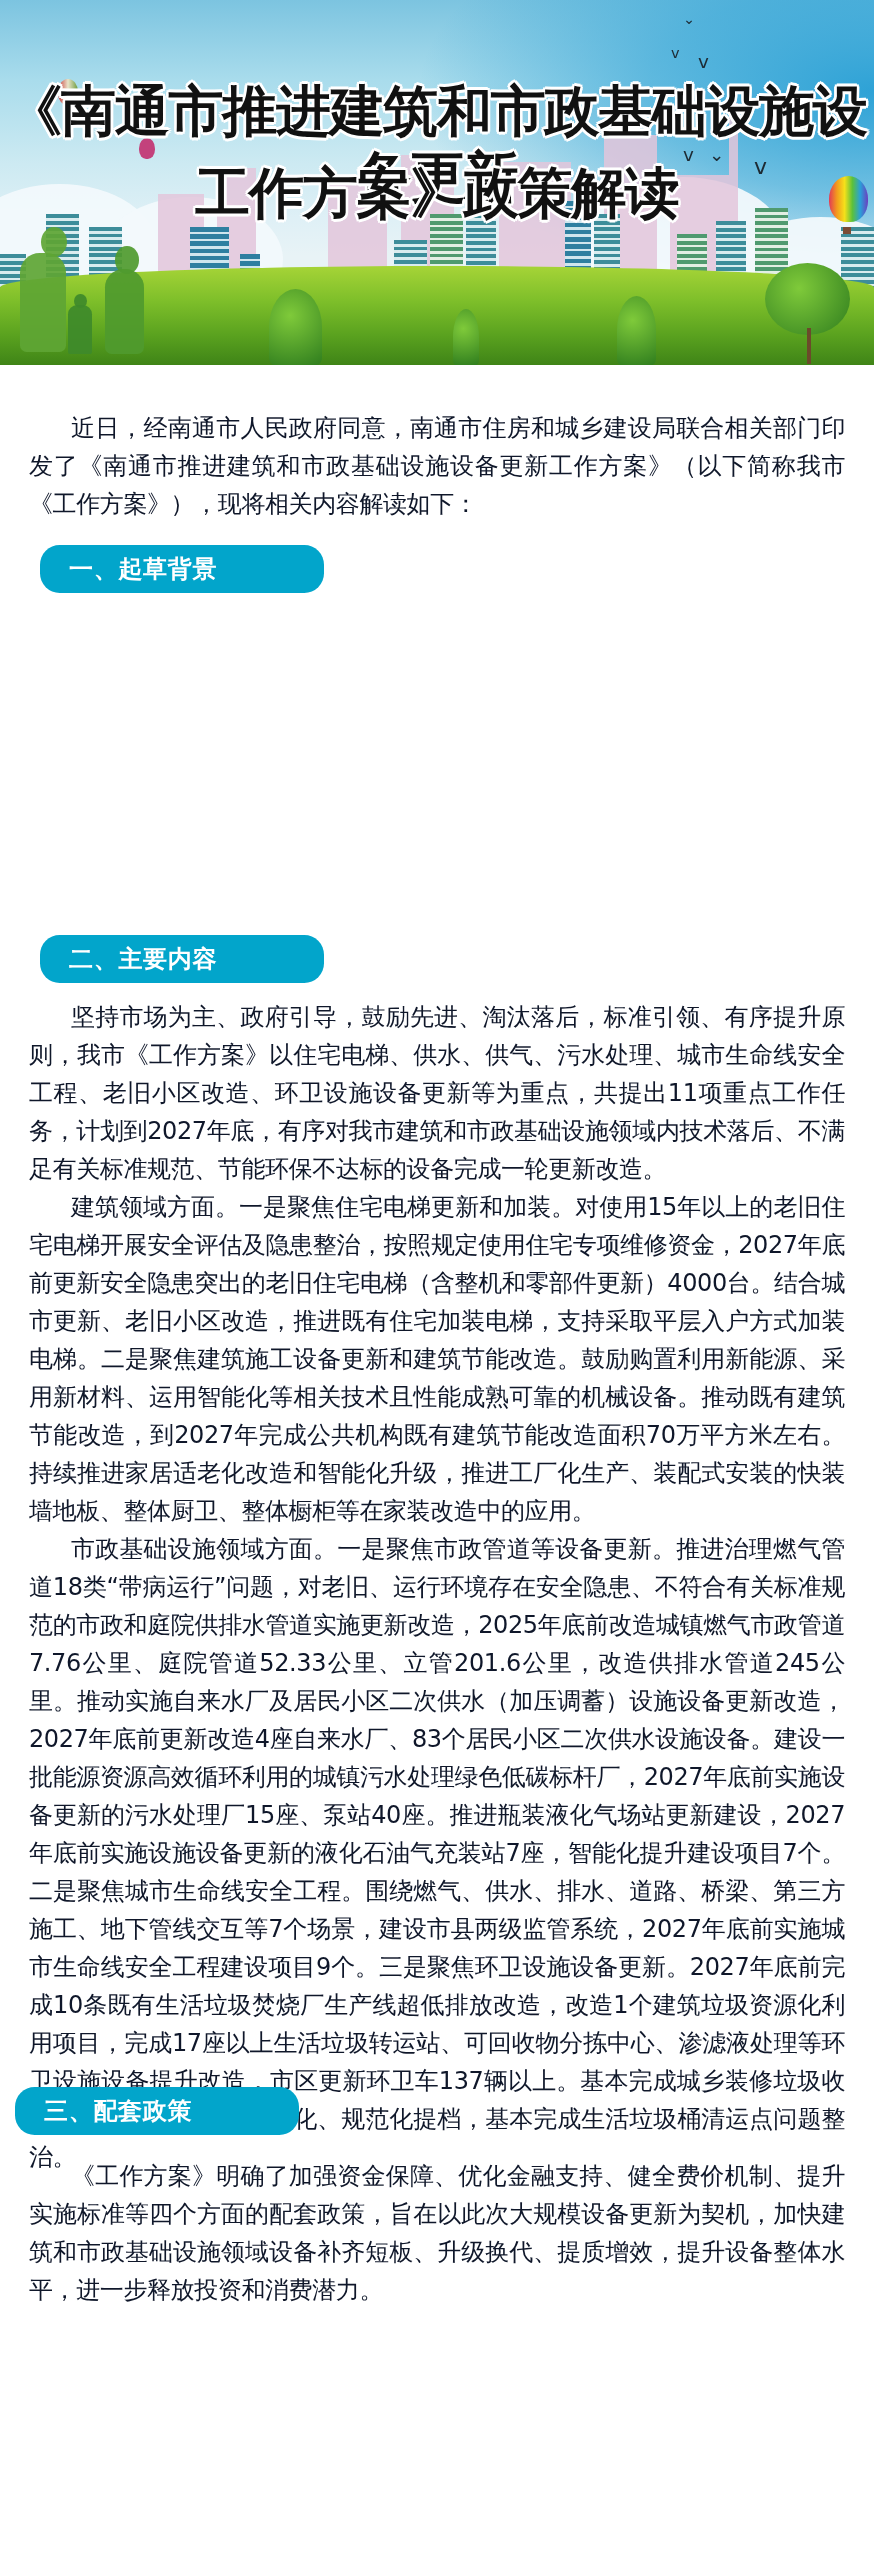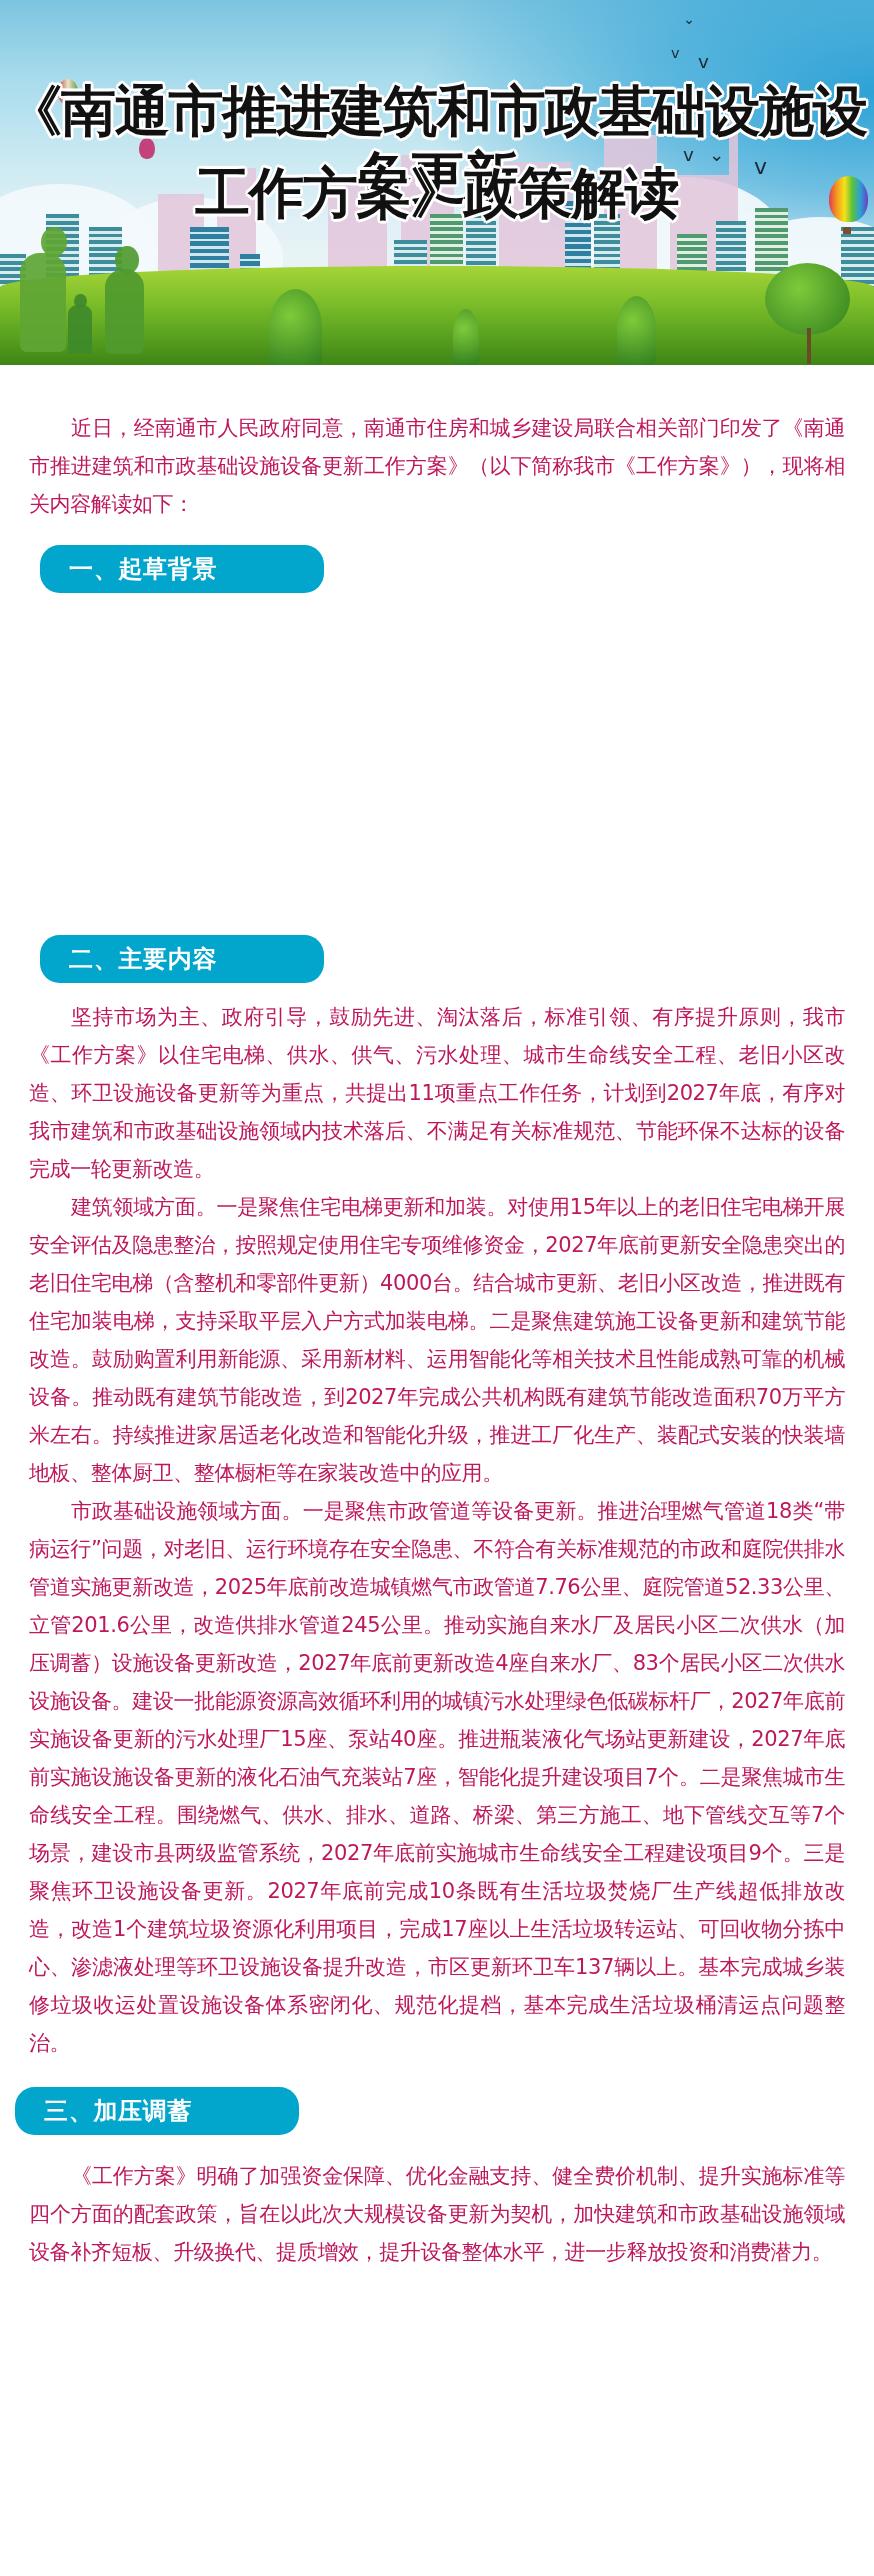--- a/index.html
+++ b/index.html
@@ -28,7 +28,7 @@
     letter-spacing:-1.3px; }
   .t1 { top:78px; font-size:55px; line-height:66px;text-align:center; }
   .t2 { top:160px; font-size:55px; line-height:66px; }
-  .para { font-size:21px; line-height:38px; color:#be185d; text-align:justify; margin:0; text-indent:42px; letter-spacing:-0.4px; }
+  .para { font-size:24px; line-height:38px; color:#0f172a; text-align:justify; margin:0; text-indent:42px; letter-spacing:-0.4px; }
   .pill { position:absolute; height:48px; width:284px; background:#02a5cb; border-radius:19.7px; color:#fff;
     font-size:24px; font-weight:bold; line-height:48px; box-sizing:border-box; padding-left:29px; letter-spacing:0.7px; }
   .block { position:absolute; left:29px; width:816px; }

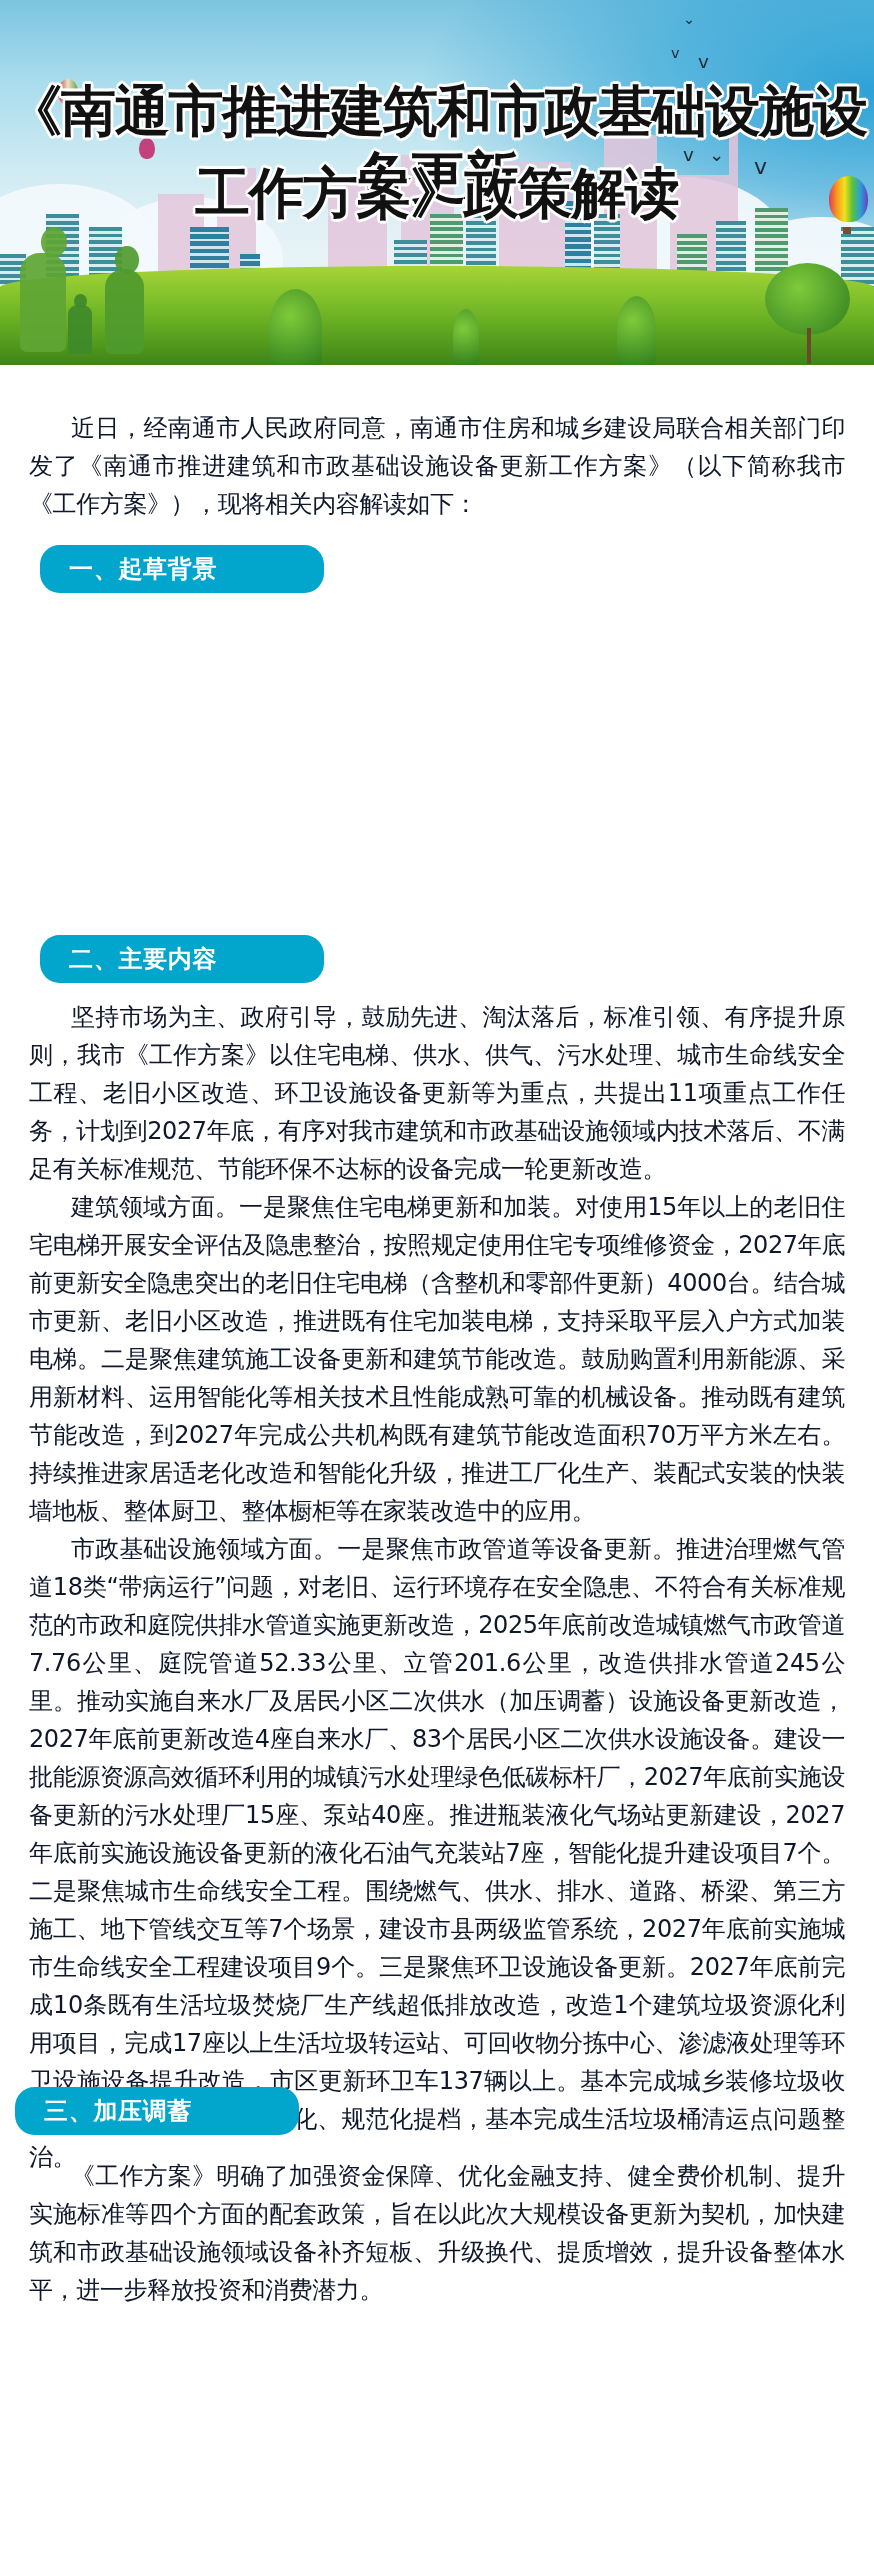--- a/index.html
+++ b/index.html
@@ -118,7 +118,7 @@
 </div>
 
 <div class="pill" style="left:15px;top:2087px;">
-  <span>三、加压调蓄</span>
+  <span>三、配套政策</span>
 </div>
 <div class="block" style="top:2157px;">
   <p class="para">《工作方案》明确了加强资金保障、优化金融支持、健全费价机制、提升实施标准等四个方面的配套政策，旨在以此次大规模设备更新为契机，加快建筑和市政基础设施领域设备补齐短板、升级换代、提质增效，提升设备整体水平，进一步释放投资和消费潜力。</p>

